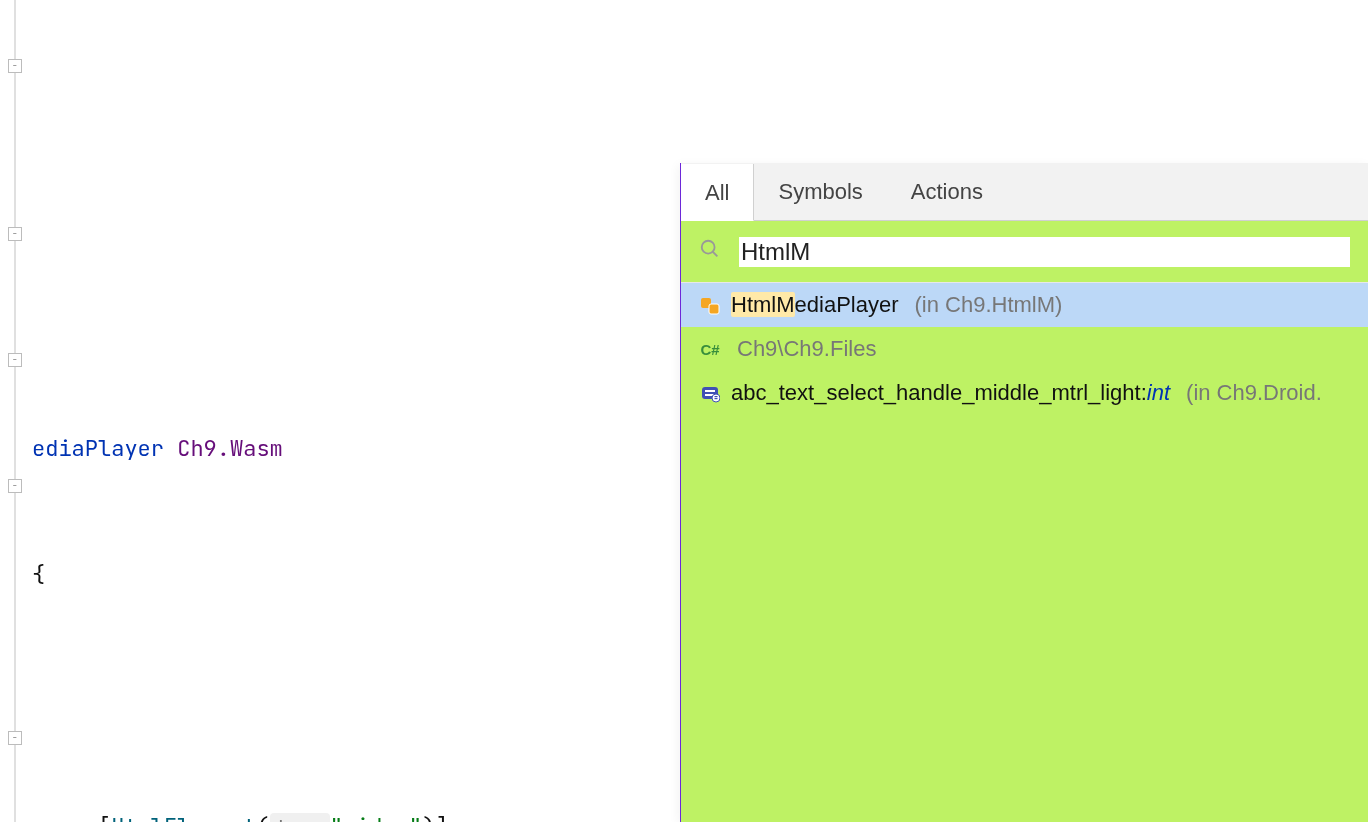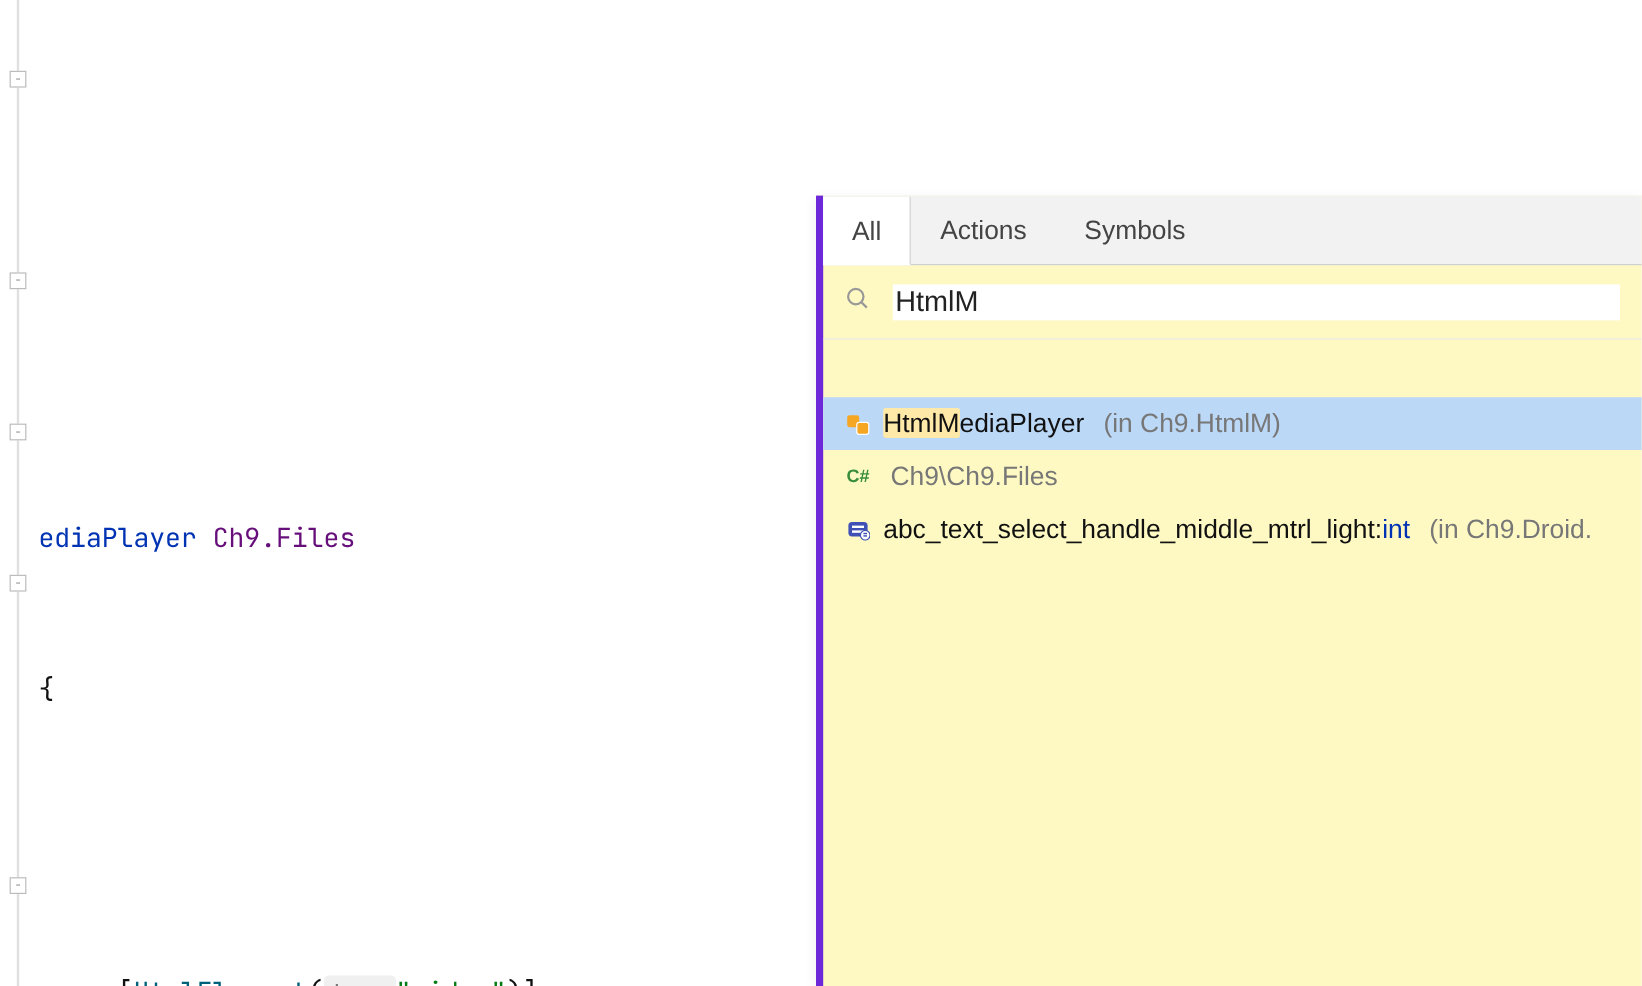--- a/index.html
+++ b/index.html
@@ -56,8 +56,8 @@
     top: 163px;
     right: 0;
     bottom: 0;
-    background: #fef9c3;
-    border-left: 6px solid #6d28d9;
+    background: #bef264;
+    border-left: 1px solid #6d28d9;
     box-shadow: -2px 2px 10px rgba(0,0,0,0.05);
     font-family: "Segoe UI", "Helvetica Neue", Arial, sans-serif;
     font-size: 22px;

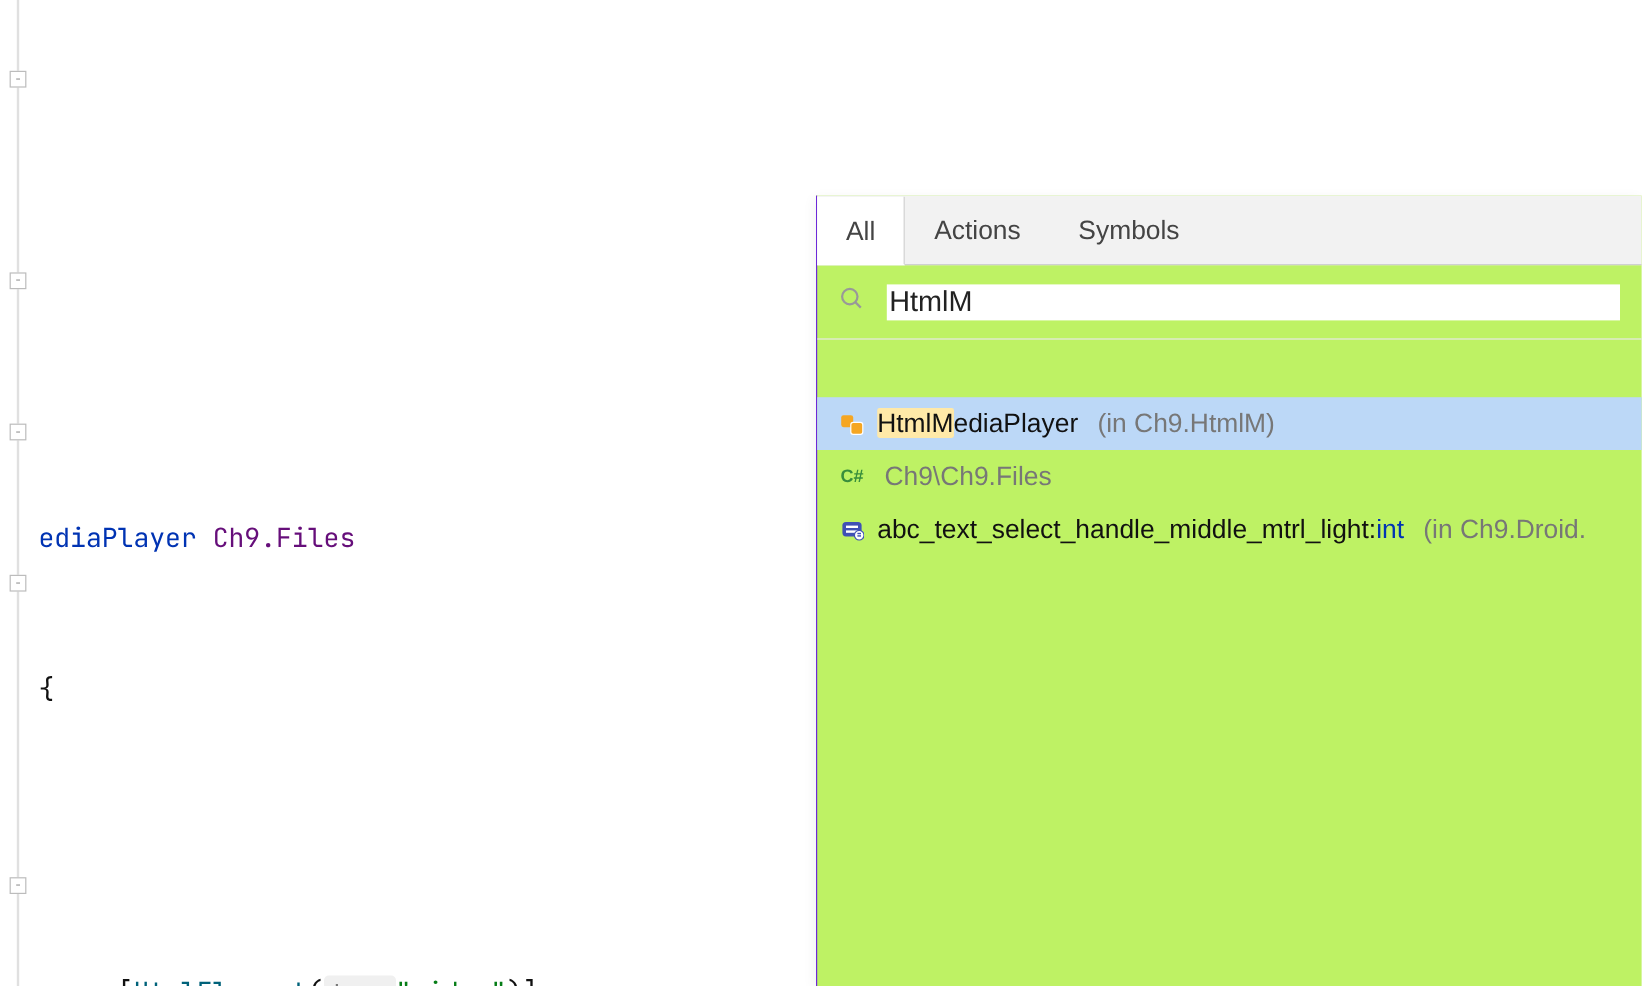--- a/index.html
+++ b/index.html
@@ -166,8 +166,8 @@
 <div class="popup">
   <div class="tabs">
     <div class="tab active">All</div>
+    <div class="tab">Symbols</div>
     <div class="tab">Actions</div>
-    <div class="tab">Symbols</div>
   </div>
   <div class="search-row">
     <span class="search-icon">

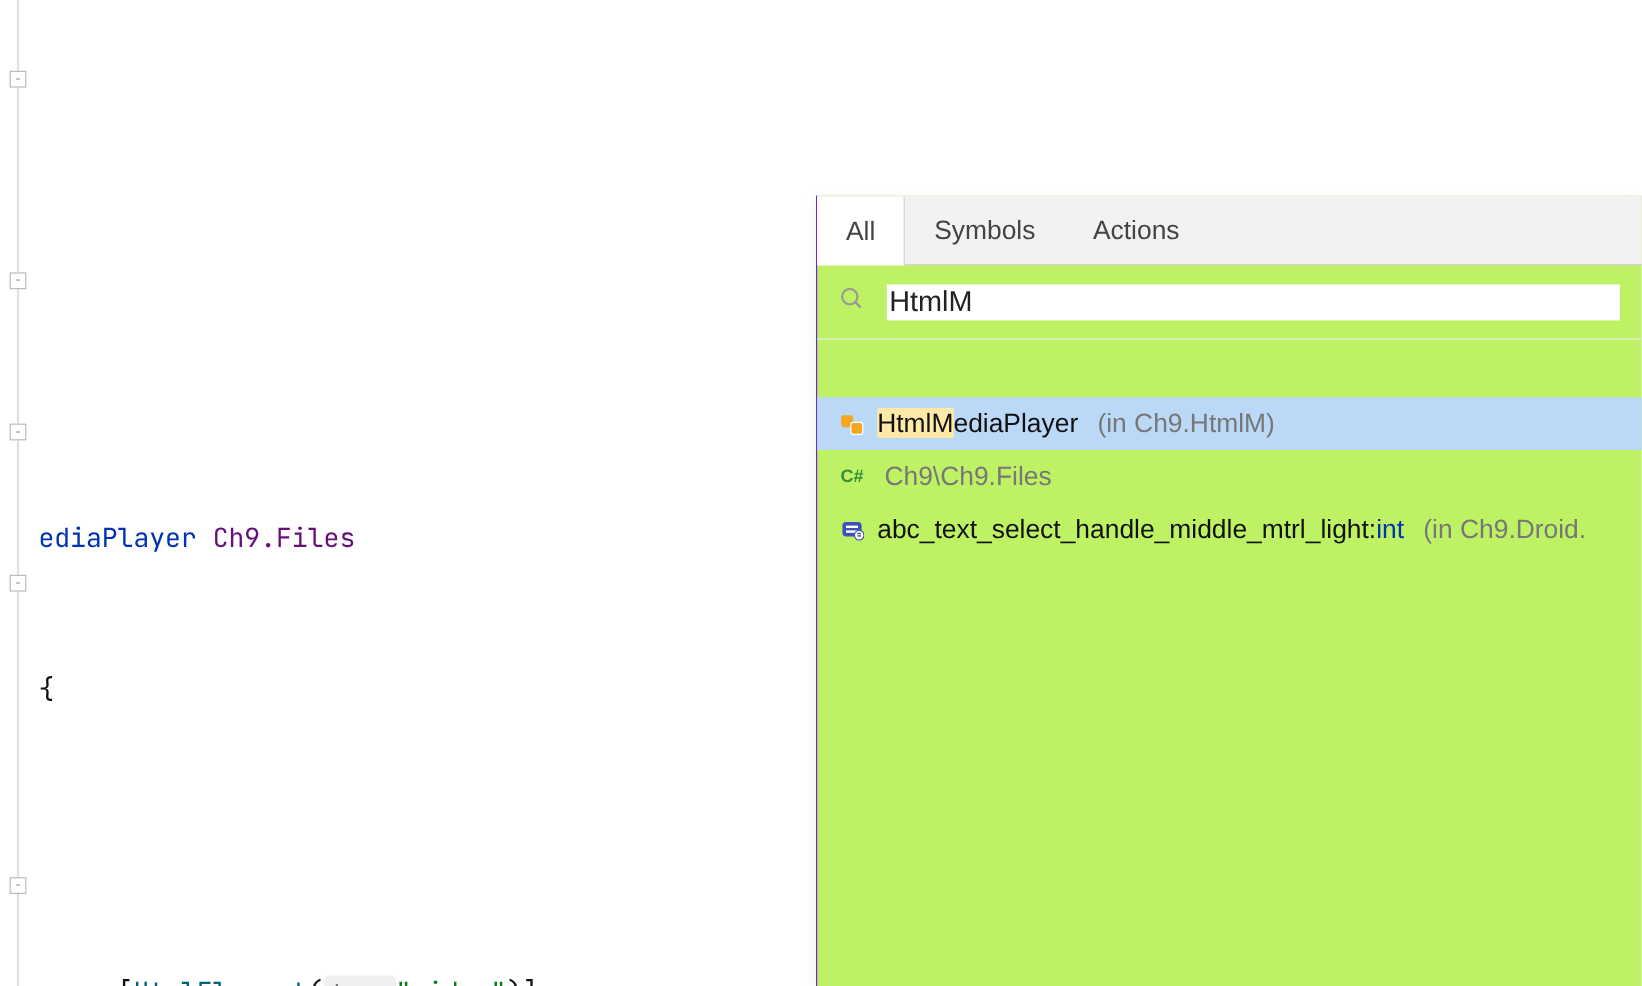--- a/index.html
+++ b/index.html
@@ -109,7 +109,7 @@
     white-space: nowrap;
     overflow: hidden;
   }
-  .result.selected { background: #bcd8f7; margin-top: 48px; }
+  .result.selected { background: #bcd8f7; }
   .result .icon {
     width: 22px; height: 22px;
     flex-shrink: 0;

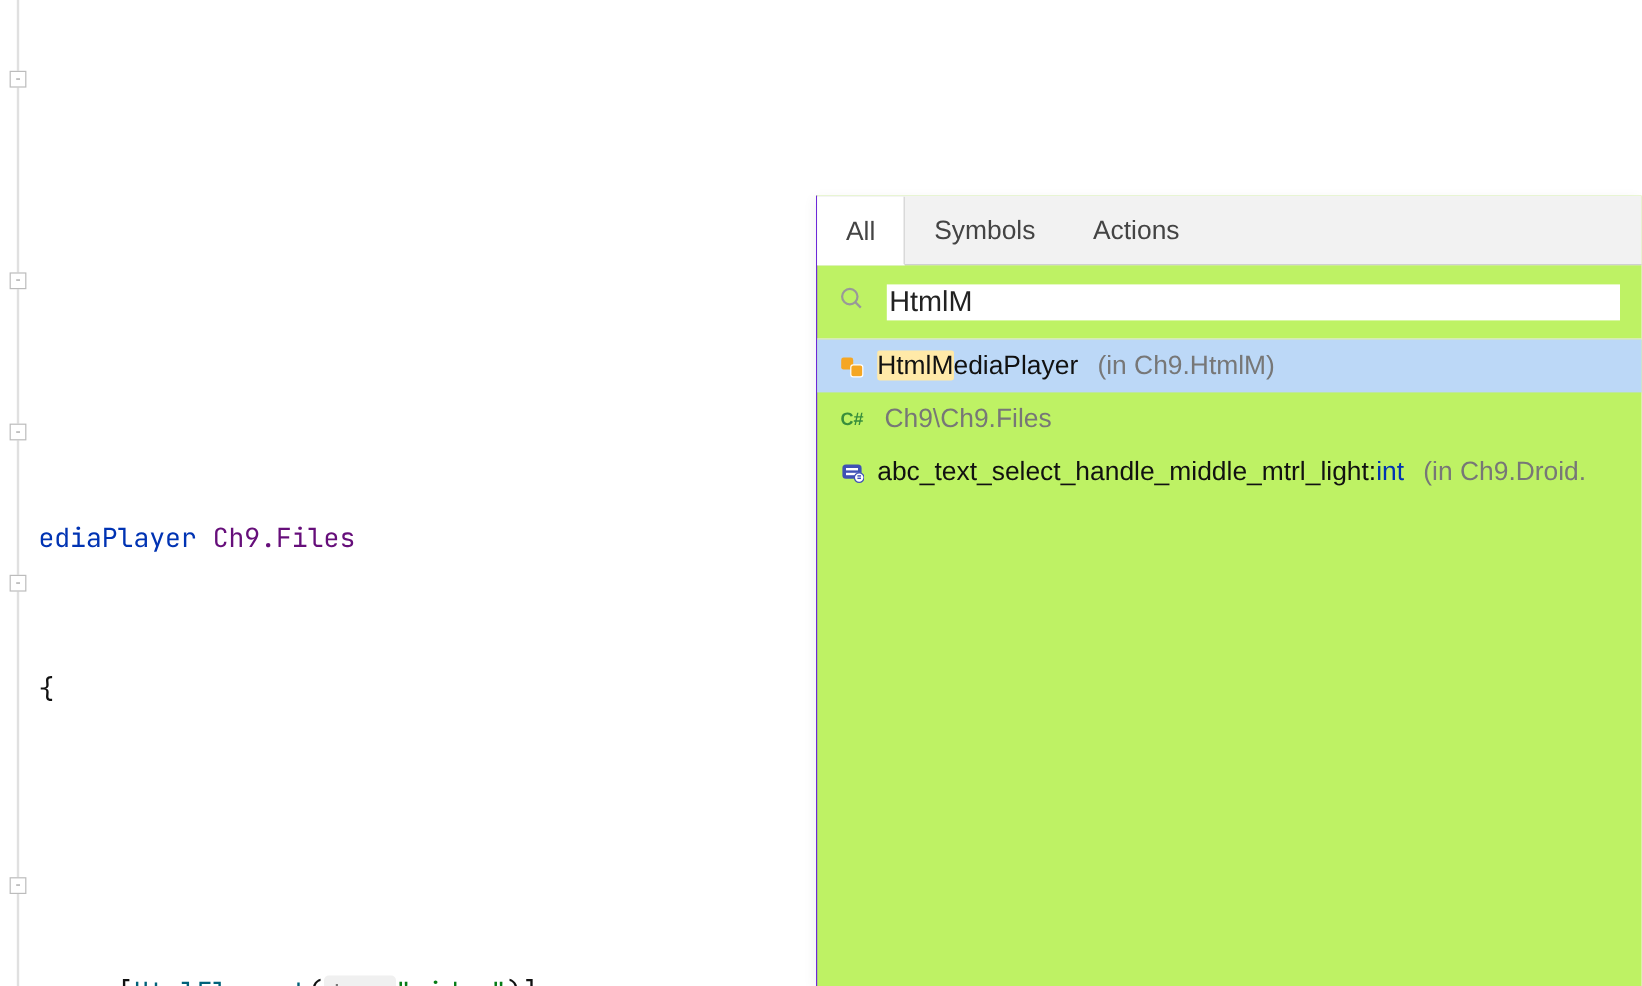--- a/index.html
+++ b/index.html
@@ -119,7 +119,7 @@
   .result .primary { color: #111; }
   .result .primary .match { background: #ffe9a8; border-radius: 2px; }
   .result .secondary { color: #777; margin-left: 6px; }
-  .result .type-suffix { color: #0033B3; }
+  .result .type-suffix { color: #0033B3; font-style: italic; }
 
   .icon-class svg { width: 20px; height: 20px; }
   .icon-cs {

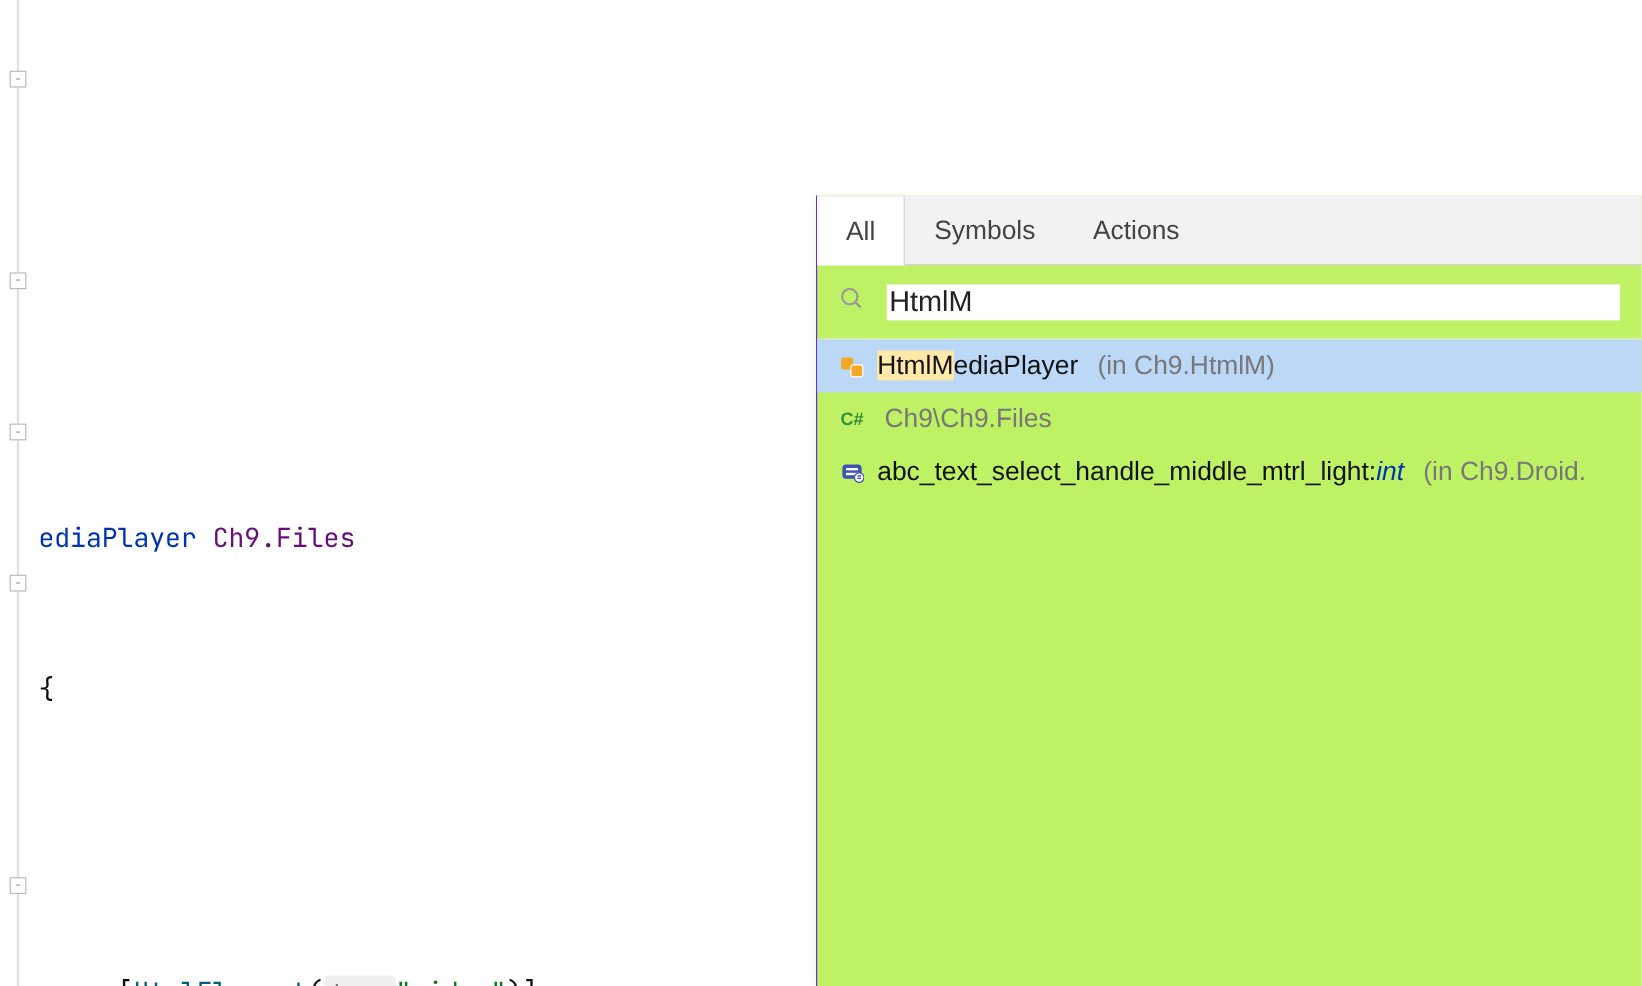--- a/index.html
+++ b/index.html
@@ -141,7 +141,7 @@
   <div class="fold" style="top:479px;">−</div>
   <div class="fold" style="top:731px;">−</div>
 
-  <div><span class="kw-blue">ediaPlayer</span> <span class="kw-purple">Ch9.Files</span></div>
+  <div><span class="kw-blue">ediaPlayer</span> <span class="kw-purple">Ch9.Wasm</span></div>
   <div>{</div>
   <div style="height:42px;"></div>
   <div>     <span>[</span><span class="kw-teal">HtmlElement</span>(<span class="param-box">tag:</span><span class="str-green">"video"</span>)<span>]</span></div>

